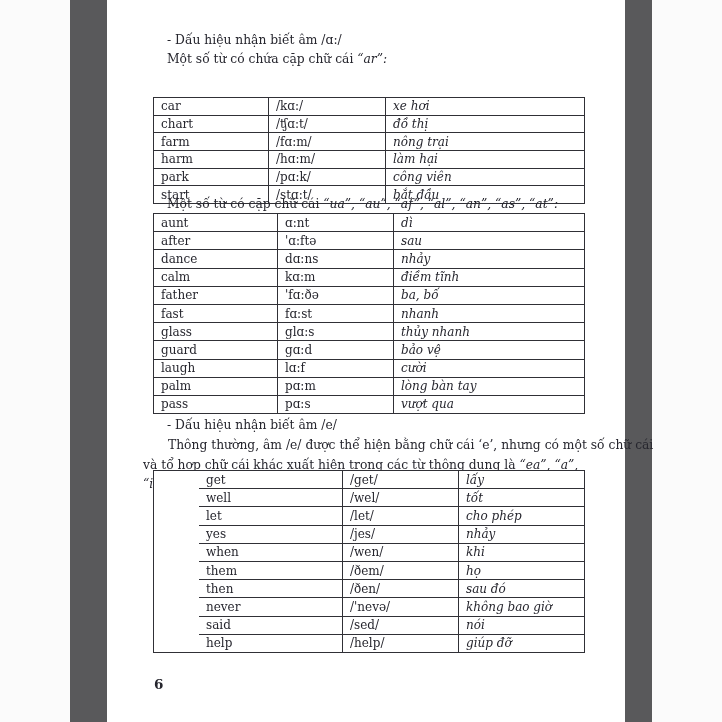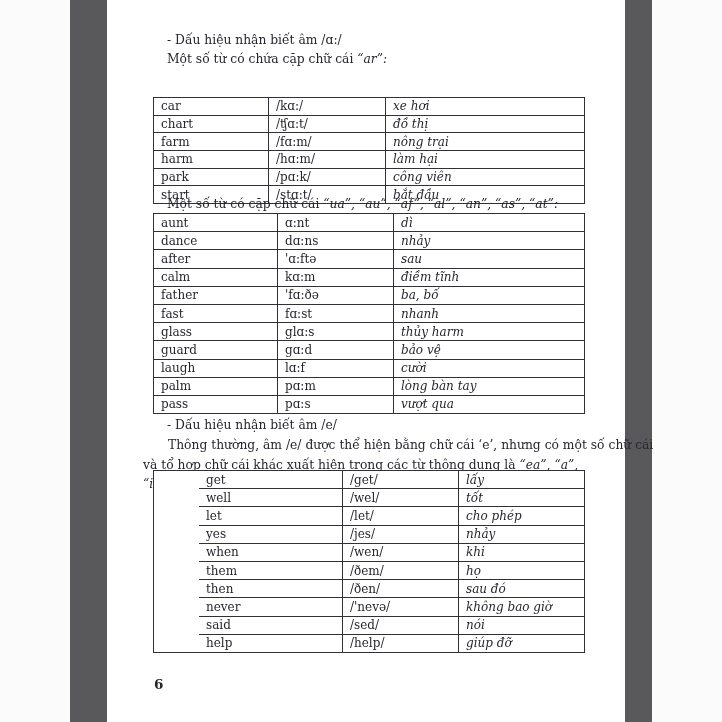--- a/index.html
+++ b/index.html
@@ -97,14 +97,14 @@
           <div class="tcell">dì</div>
         </div>
         <div class="trow">
+          <div class="tcell">after</div>
+          <div class="tcell">'ɑ:ftə</div>
+          <div class="tcell">sau</div>
+        </div>
+        <div class="trow">
           <div class="tcell">dance</div>
           <div class="tcell">dɑ:ns</div>
           <div class="tcell">nhảy</div>
-        </div>
-        <div class="trow">
-          <div class="tcell">after</div>
-          <div class="tcell">'ɑ:ftə</div>
-          <div class="tcell">sau</div>
         </div>
         <div class="trow">
           <div class="tcell">calm</div>

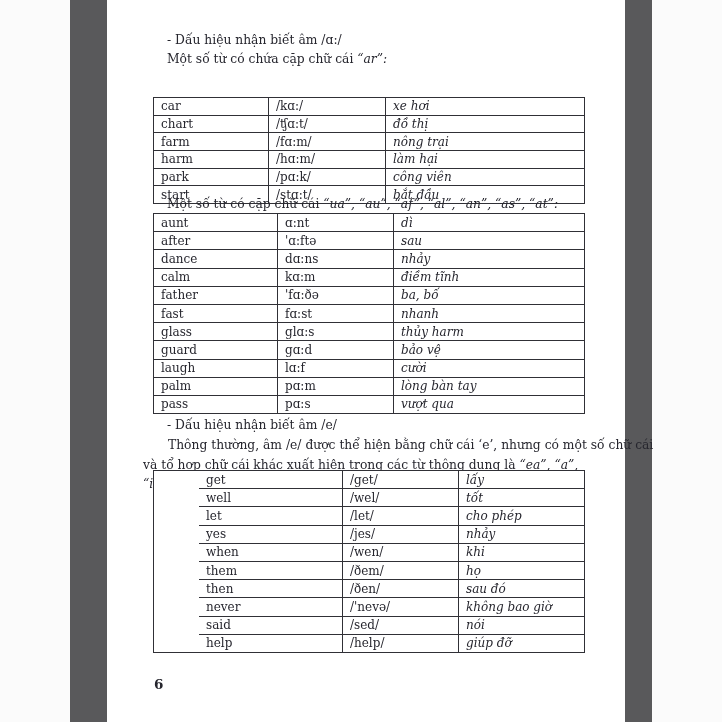--- a/index.html
+++ b/index.html
@@ -124,7 +124,7 @@
         <div class="trow">
           <div class="tcell">glass</div>
           <div class="tcell">glɑ:s</div>
-          <div class="tcell">thủy harm</div>
+          <div class="tcell">thủy nhanh</div>
         </div>
         <div class="trow">
           <div class="tcell">guard</div>

